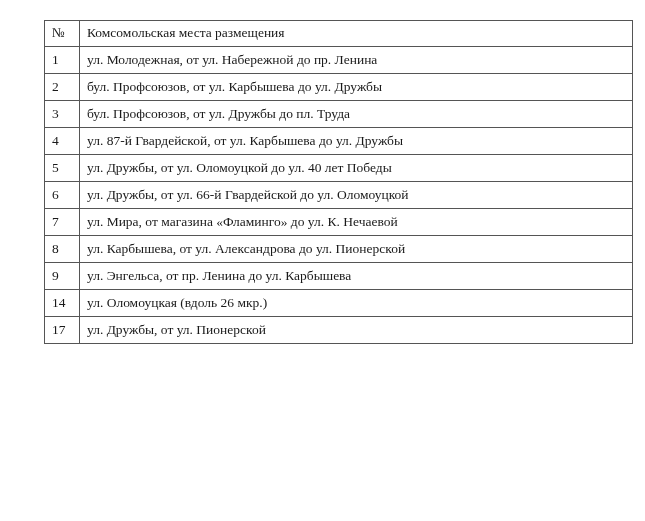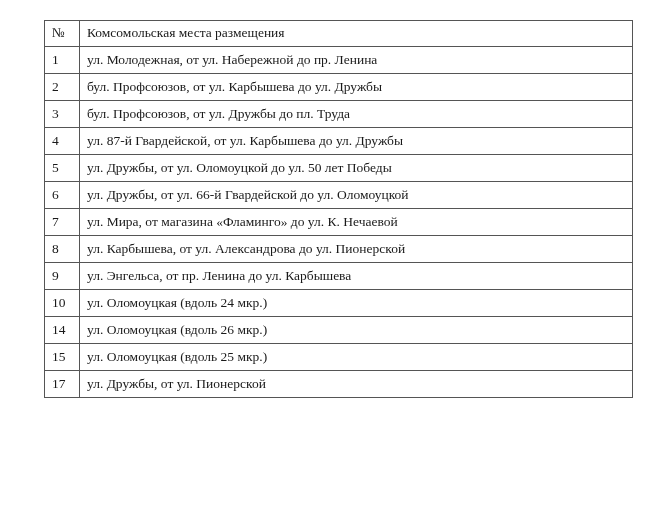--- a/index.html
+++ b/index.html
@@ -68,7 +68,7 @@
     </tr>
     <tr>
       <td class="num">5</td>
-      <td>ул. Дружбы, от ул. Оломоуцкой до ул. 50 лет Победы</td>
+      <td>ул. Дружбы, от ул. Оломоуцкой до ул. 40 лет Победы</td>
     </tr>
     <tr>
       <td class="num">6</td>

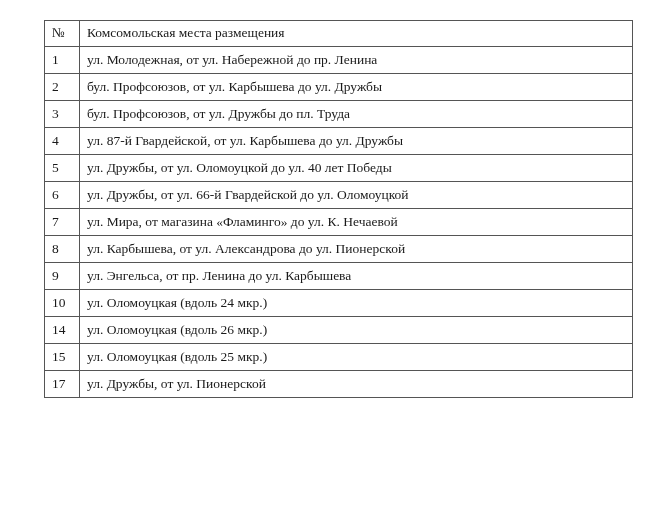--- a/index.html
+++ b/index.html
@@ -87,10 +87,6 @@
       <td>ул. Энгельса, от пр. Ленина до ул. Карбышева</td>
     </tr>
     <tr>
-      <td class="num">10</td>
-      <td>ул. Оломоуцкая (вдоль 24 мкр.)</td>
-    </tr>
-    <tr>
       <td class="num">14</td>
       <td>ул. Оломоуцкая (вдоль 26 мкр.)</td>
     </tr>

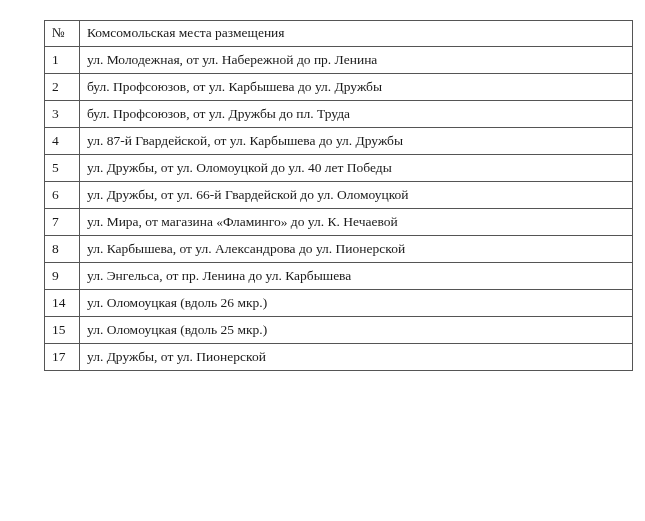--- a/index.html
+++ b/index.html
@@ -91,10 +91,6 @@
       <td>ул. Оломоуцкая (вдоль 26 мкр.)</td>
     </tr>
     <tr>
-      <td class="num">15</td>
-      <td>ул. Оломоуцкая (вдоль 25 мкр.)</td>
-    </tr>
-    <tr>
       <td class="num">17</td>
       <td>ул. Дружбы, от ул. Пионерской</td>
     </tr>

